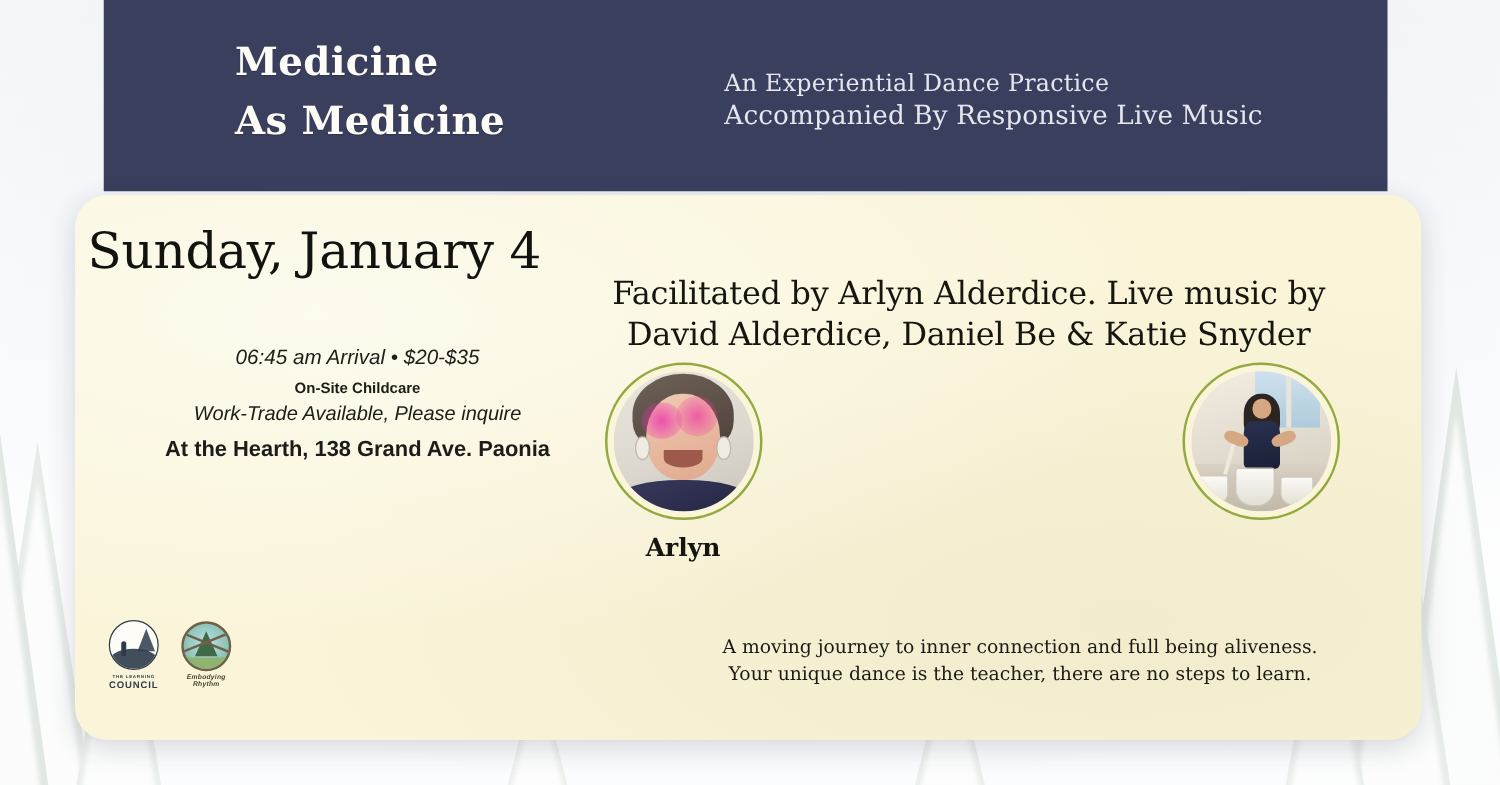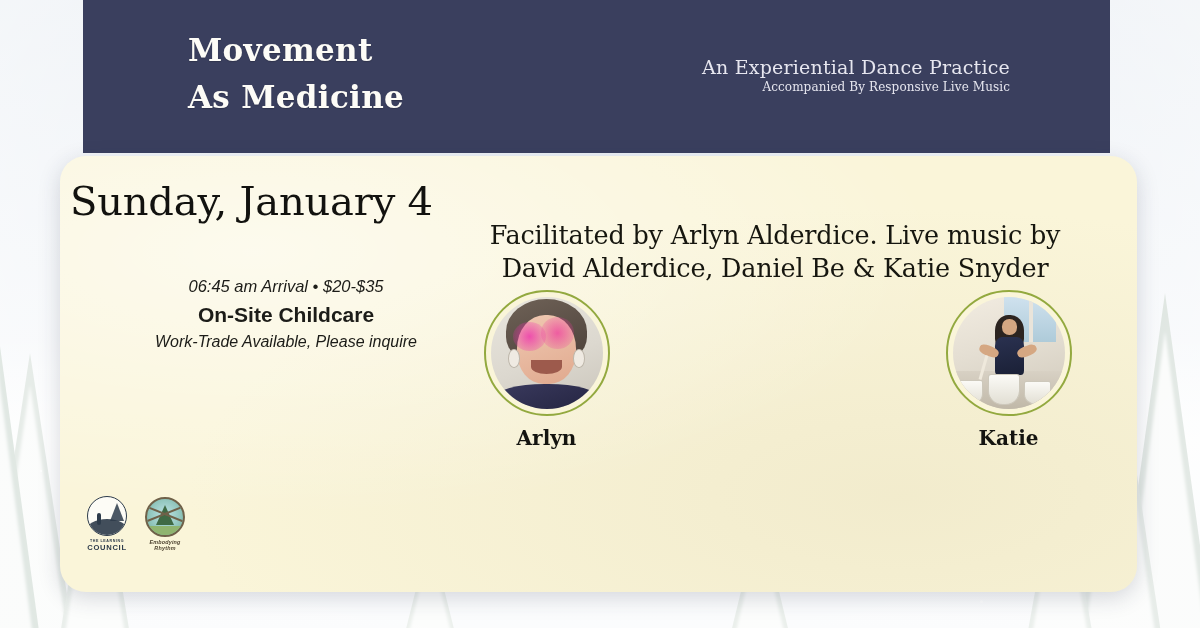--- a/index.html
+++ b/index.html
@@ -335,7 +335,7 @@
 
 <div id="header-band">
   <div id="title-block">
-    <div>Movement</div>
+    <div>Medicine</div>
     <div>As Medicine</div>
   </div>
   <div id="tagline-block">

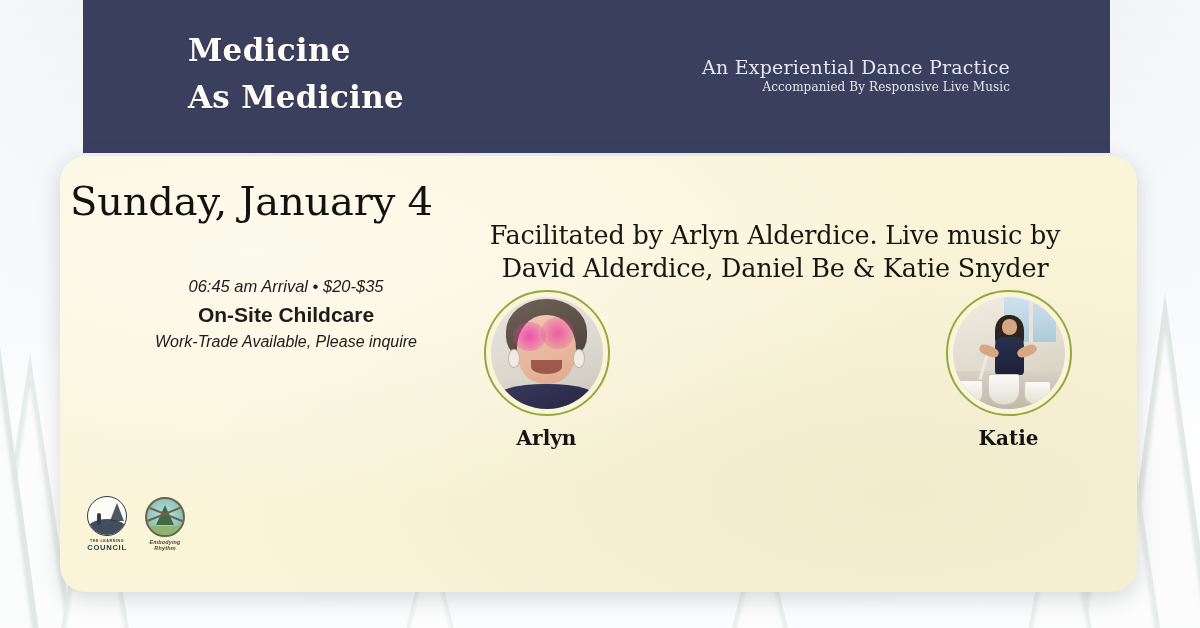--- a/index.html
+++ b/index.html
@@ -68,7 +68,7 @@
   #title-block div{ white-space:nowrap; }
   #tagline-block{
     position:absolute; right:100px; top:56px;
-    text-align:right; color:#e6e6ef;
+    color:#e6e6ef;
     font-family:"DejaVu Serif", serif;
     font-weight:400;
   }

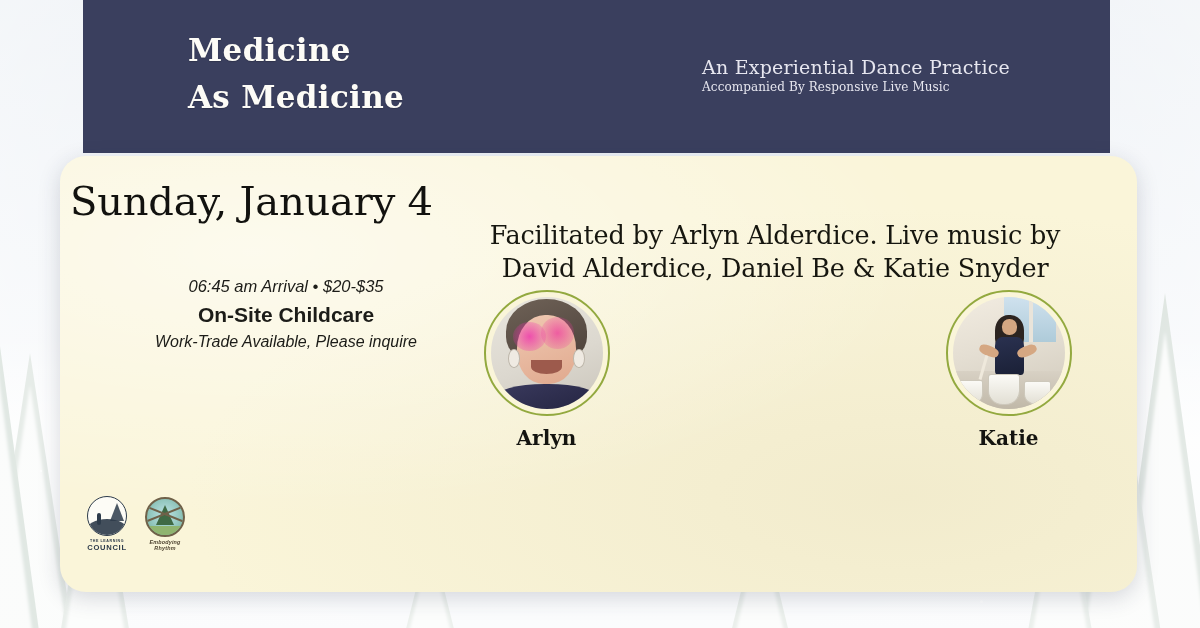--- a/index.html
+++ b/index.html
@@ -73,7 +73,7 @@
     font-weight:400;
   }
   #tagline-block .t1{ font-size:19px; letter-spacing:.2px; }
-  #tagline-block .t2{ font-size:12px; letter-spacing:.1px; margin-top:2px; }
+  #tagline-block .t2{ font-size:21px; letter-spacing:.1px; margin-top:2px; }
 
   
   #card{

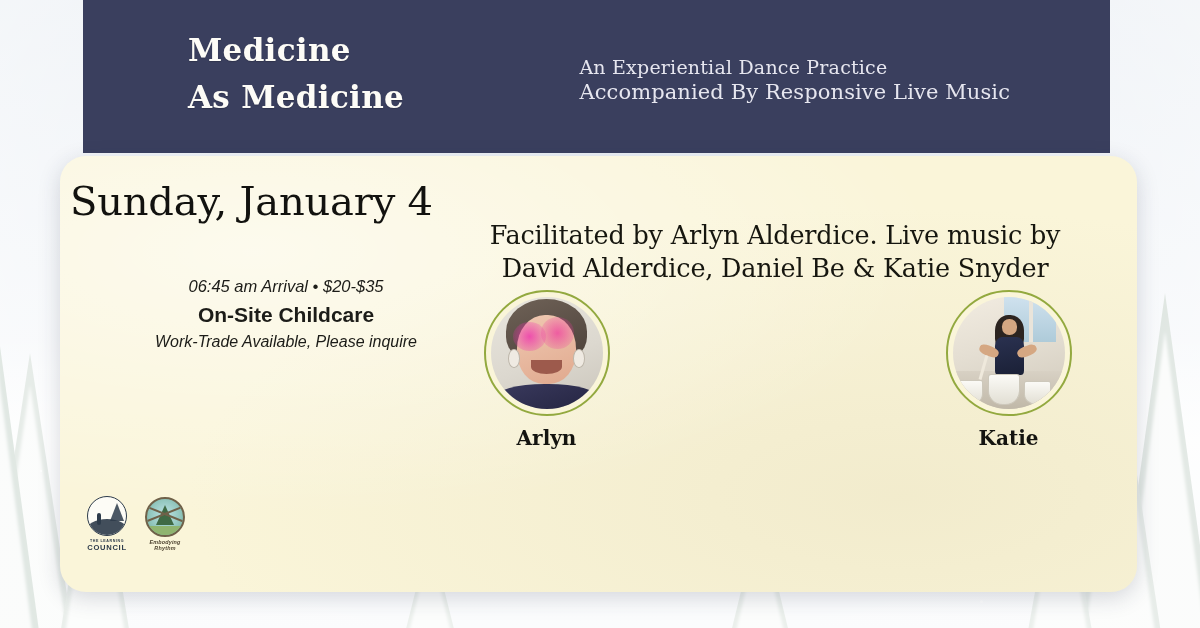--- a/index.html
+++ b/index.html
@@ -110,7 +110,7 @@
     font-size:16.5px; font-style:italic; margin-top:9px;
   }
   #childcare-line{
-    font-size:21px; font-weight:700; margin-top:7px;
+    font-size:12px; font-weight:700; margin-top:7px;
   }
   #worktrade-line{
     font-size:16px; font-style:italic; margin-top:6px;

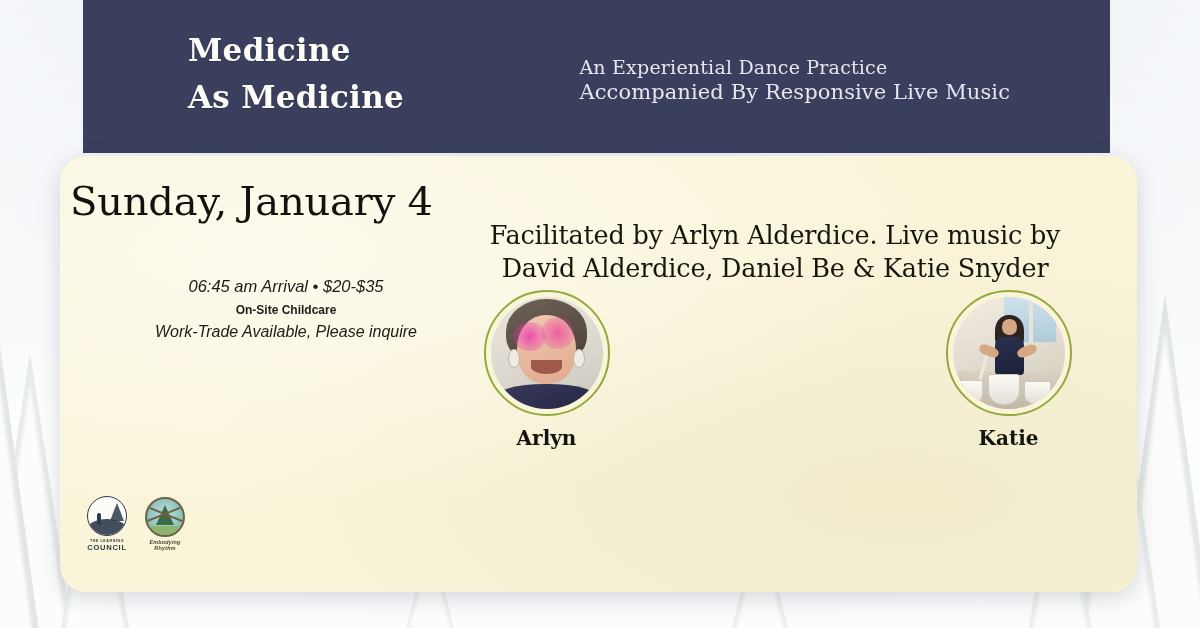--- a/index.html
+++ b/index.html
@@ -353,6 +353,7 @@
     <div id="arrival-line">06:45 am Arrival • $20-$35</div>
     <div id="childcare-line">On-Site Childcare</div>
     <div id="worktrade-line">Work-Trade Available, Please inquire</div>
+    <div id="venue-line">At the Hearth, 138 Grand Ave. Paonia</div>
   </div>
 
   <div id="facilitators">

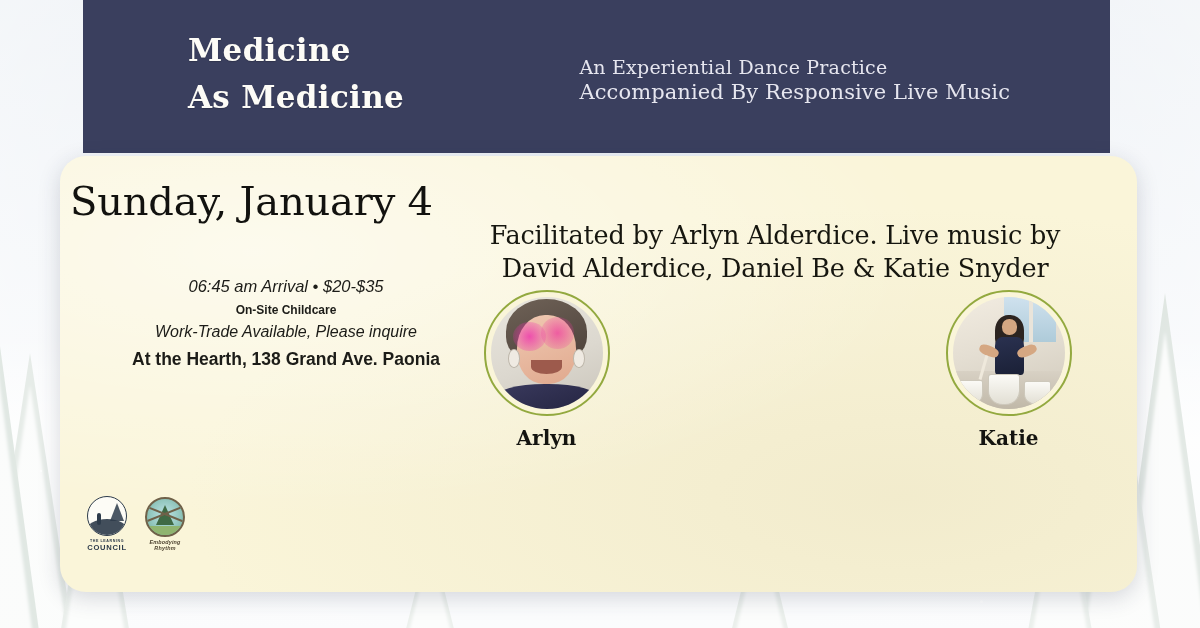--- a/index.html
+++ b/index.html
@@ -401,7 +401,6 @@
           <div class="bowl b3"></div>
         </div>
       </div>
-      <div class="portrait-name">Katie</div>
     </div>
 
   </div>

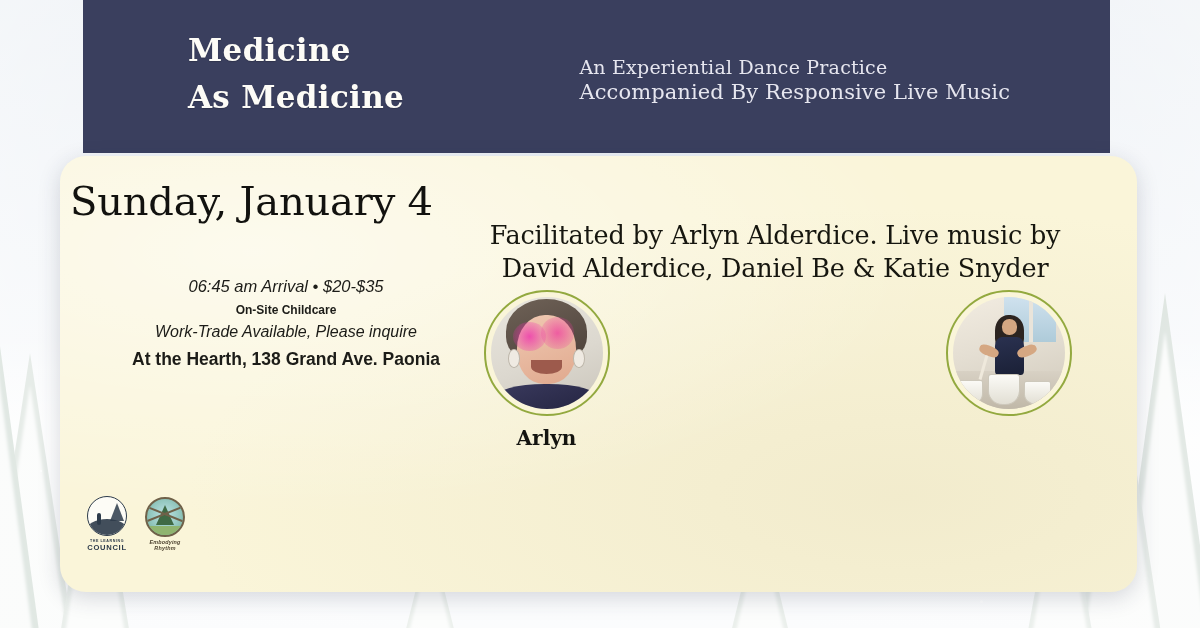--- a/index.html
+++ b/index.html
@@ -428,6 +428,10 @@
   </div>
 
 
+  <div id="quote">
+    <div>A moving journey to inner connection and full being aliveness.</div>
+    <div>Your unique dance is the teacher, there are no steps to learn.</div>
+  </div>
 
  </div>
 </div>

